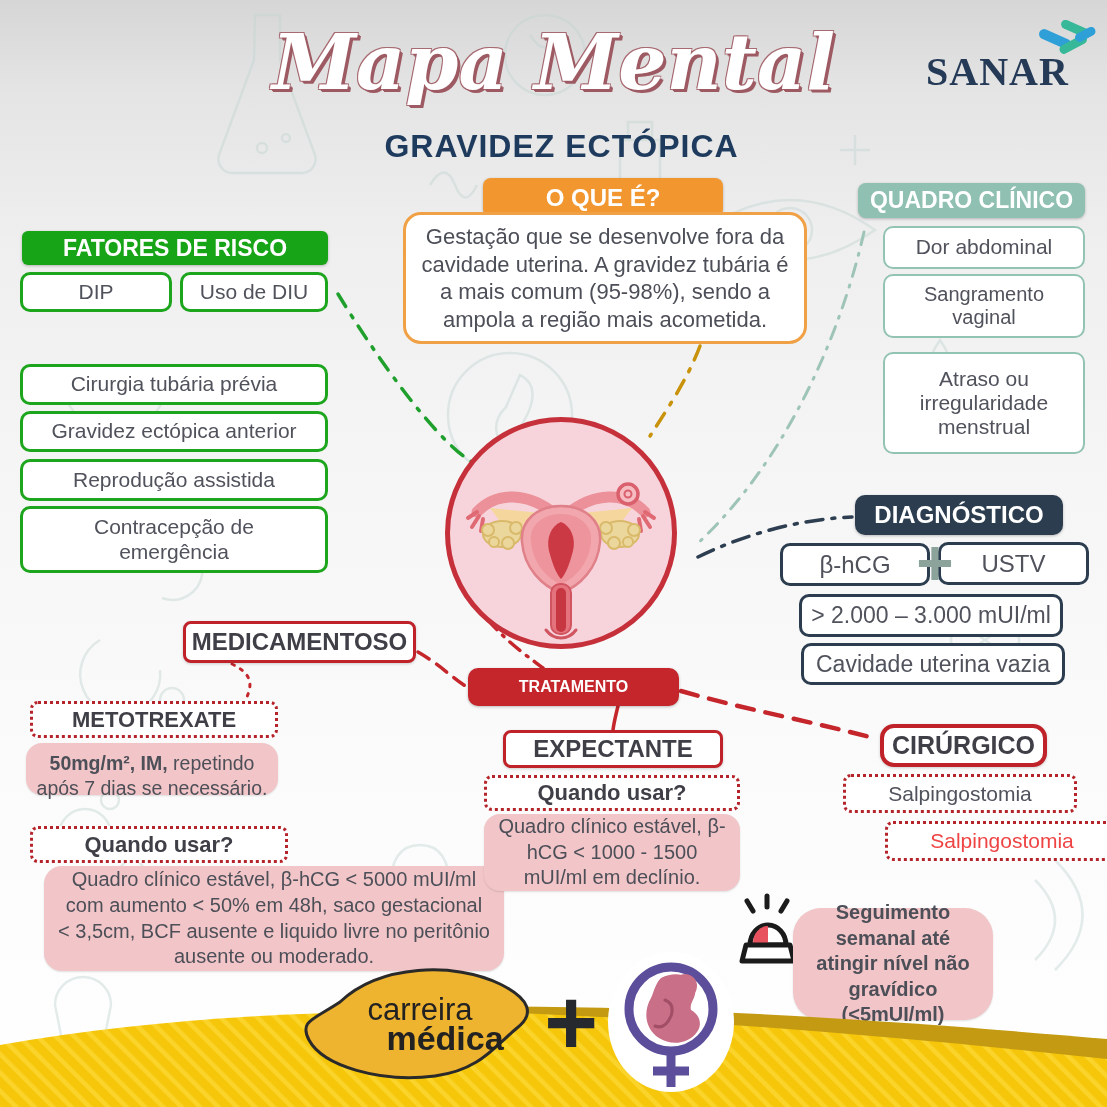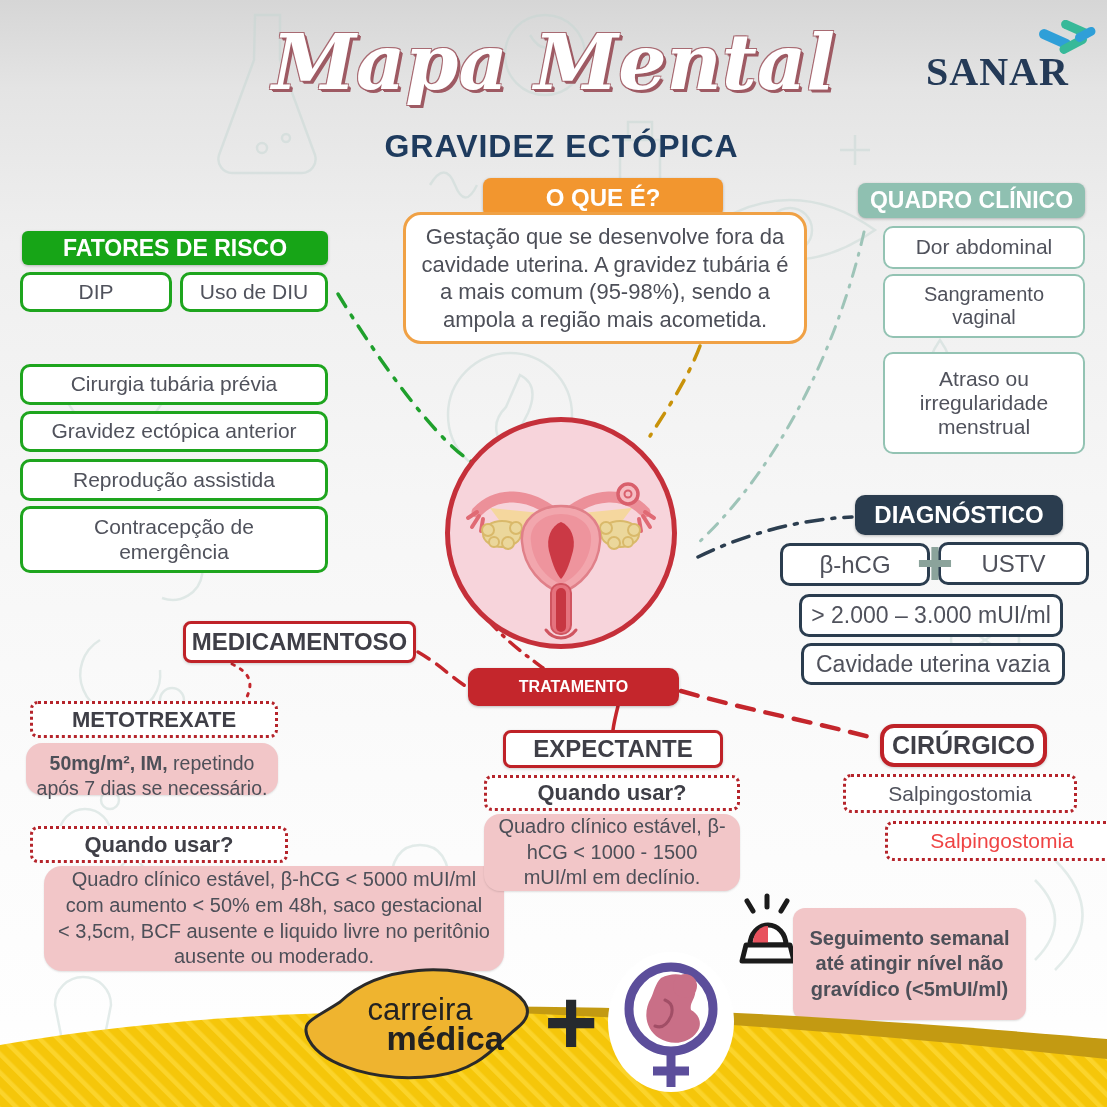--- a/index.html
+++ b/index.html
@@ -169,7 +169,7 @@
     <path d="M17,50 a15,17 0 0 1 15,-17 l0,17 z" fill="#e8525e"></path>
     <path d="M10,52 l44,0 l4,16 l-52,0 z" fill="#ffffff" stroke="#1b1b1b" stroke-width="5" stroke-linejoin="round"></path>
   </svg>
-  <div class="abs pinkbox flexc" style="left:793px;top:908px;width:233px;height:112px;font-size:20px;font-weight:bold;padding:6px 12px;border-radius:12px;">Seguimento semanal até atingir nível não gravídico (&lt;5mUI/ml)</div>
+  <div class="abs pinkbox flexc" style="left:793px;top:908px;width:200px;height:112px;font-size:20px;font-weight:bold;padding:6px 12px;border-radius:28px;">Seguimento semanal até atingir nível não gravídico (&lt;5mUI/ml)</div>
 
   <svg class="abs" style="left:0;top:947px;" width="1107" height="160" viewBox="0 0 1107 160">
     <defs>

